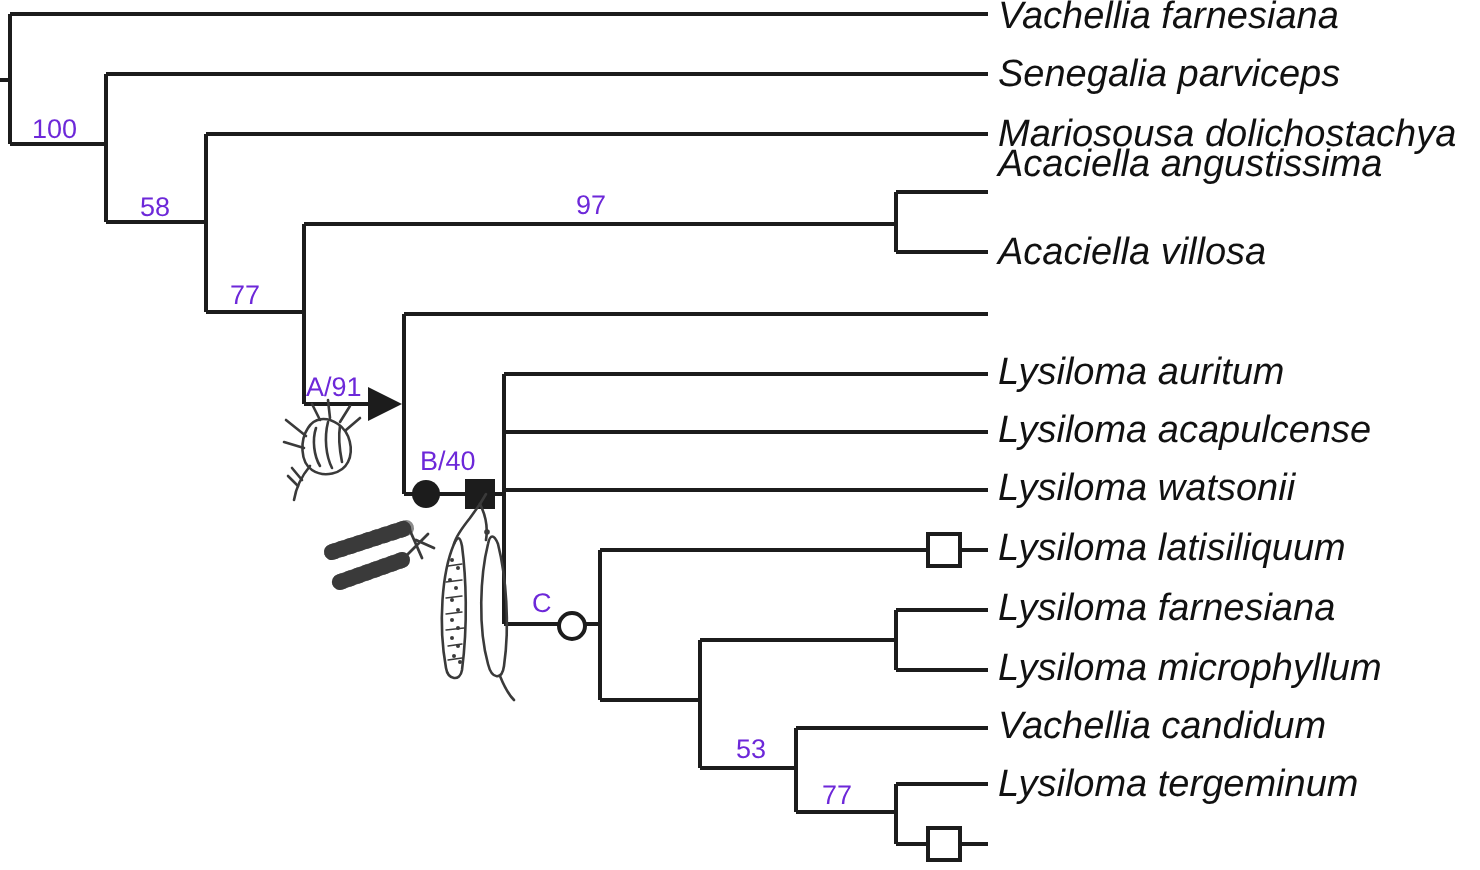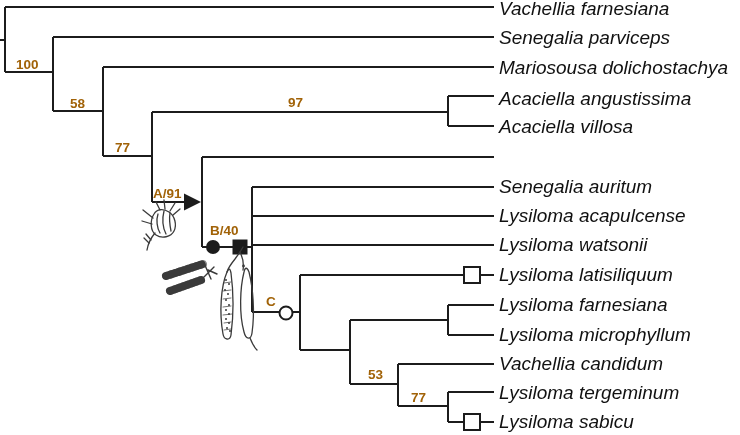--- a/index.html
+++ b/index.html
@@ -22,9 +22,9 @@
   }
   .support{
     position:absolute;
-    font-weight:bold;
+    font-weight:normal;
     font-size:13.5px;
-    color:#a16207;
+    color:#6d28d9;
     white-space:nowrap;
   }
 </style>

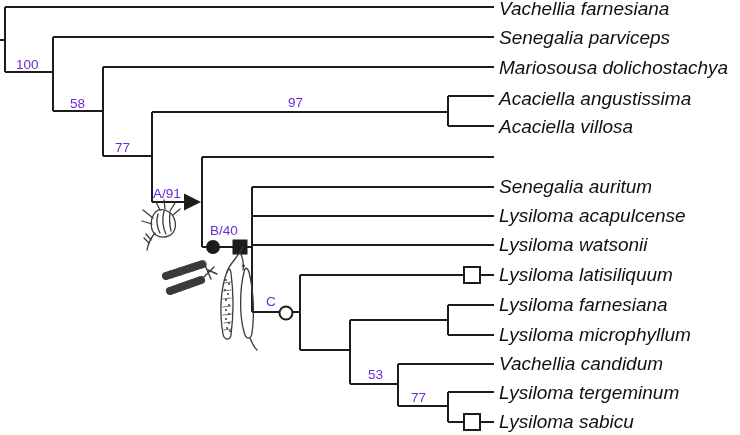--- a/index.html
+++ b/index.html
@@ -122,7 +122,7 @@
   <div class="taxon" style="top:-3px">Vachellia farnesiana</div>
   <div class="taxon" style="top:26px">Senegalia parviceps</div>
   <div class="taxon" style="top:56px">Mariosousa dolichostachya</div>
-  <div class="taxon" style="top:87px">Acaciella angustissima</div>
+  <div class="taxon" style="top:71px">Acaciella angustissima</div>
   <div class="taxon" style="top:115px">Acaciella villosa</div>
   <div class="taxon" style="top:175px">Senegalia auritum</div>
   <div class="taxon" style="top:204px">Lysiloma acapulcense</div>

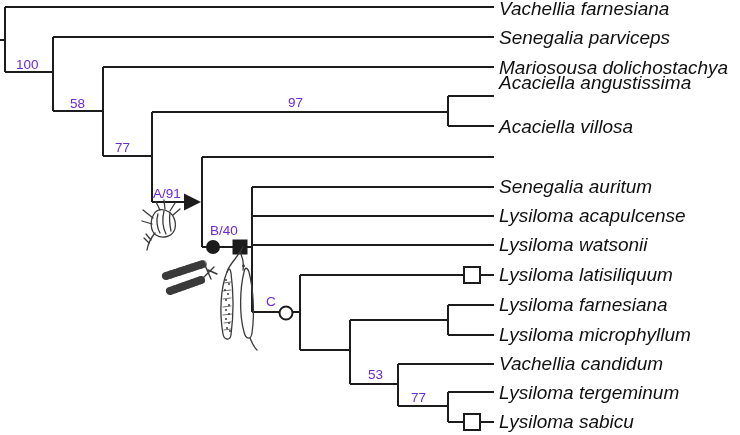--- a/index.html
+++ b/index.html
@@ -124,7 +124,7 @@
   <div class="taxon" style="top:56px">Mariosousa dolichostachya</div>
   <div class="taxon" style="top:71px">Acaciella angustissima</div>
   <div class="taxon" style="top:115px">Acaciella villosa</div>
-  <div class="taxon" style="top:175px">Senegalia auritum</div>
+  <div class="taxon" style="top:175px">Lysiloma auritum</div>
   <div class="taxon" style="top:204px">Lysiloma acapulcense</div>
   <div class="taxon" style="top:233px">Lysiloma watsonii</div>
   <div class="taxon" style="top:263px">Lysiloma latisiliquum</div>

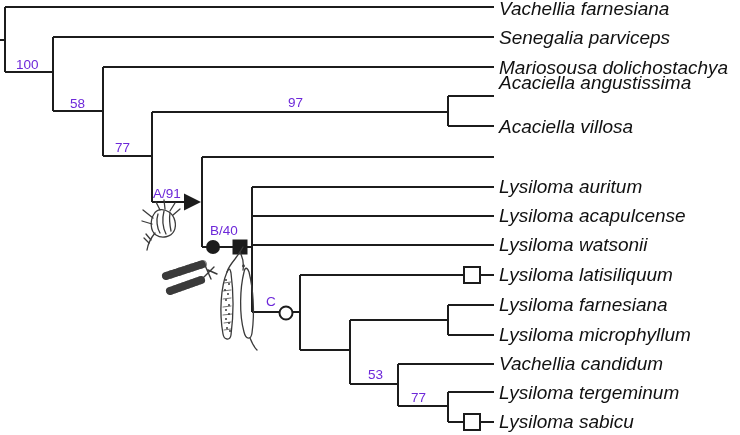--- a/index.html
+++ b/index.html
@@ -132,7 +132,6 @@
   <div class="taxon" style="top:323px">Lysiloma microphyllum</div>
   <div class="taxon" style="top:352px">Vachellia candidum</div>
   <div class="taxon" style="top:381px">Lysiloma tergeminum</div>
-  <div class="taxon" style="top:410px">Lysiloma sabicu</div>
 
   <div class="support" style="left:16px;top:57px">100</div>
   <div class="support" style="left:70px;top:96px">58</div>

